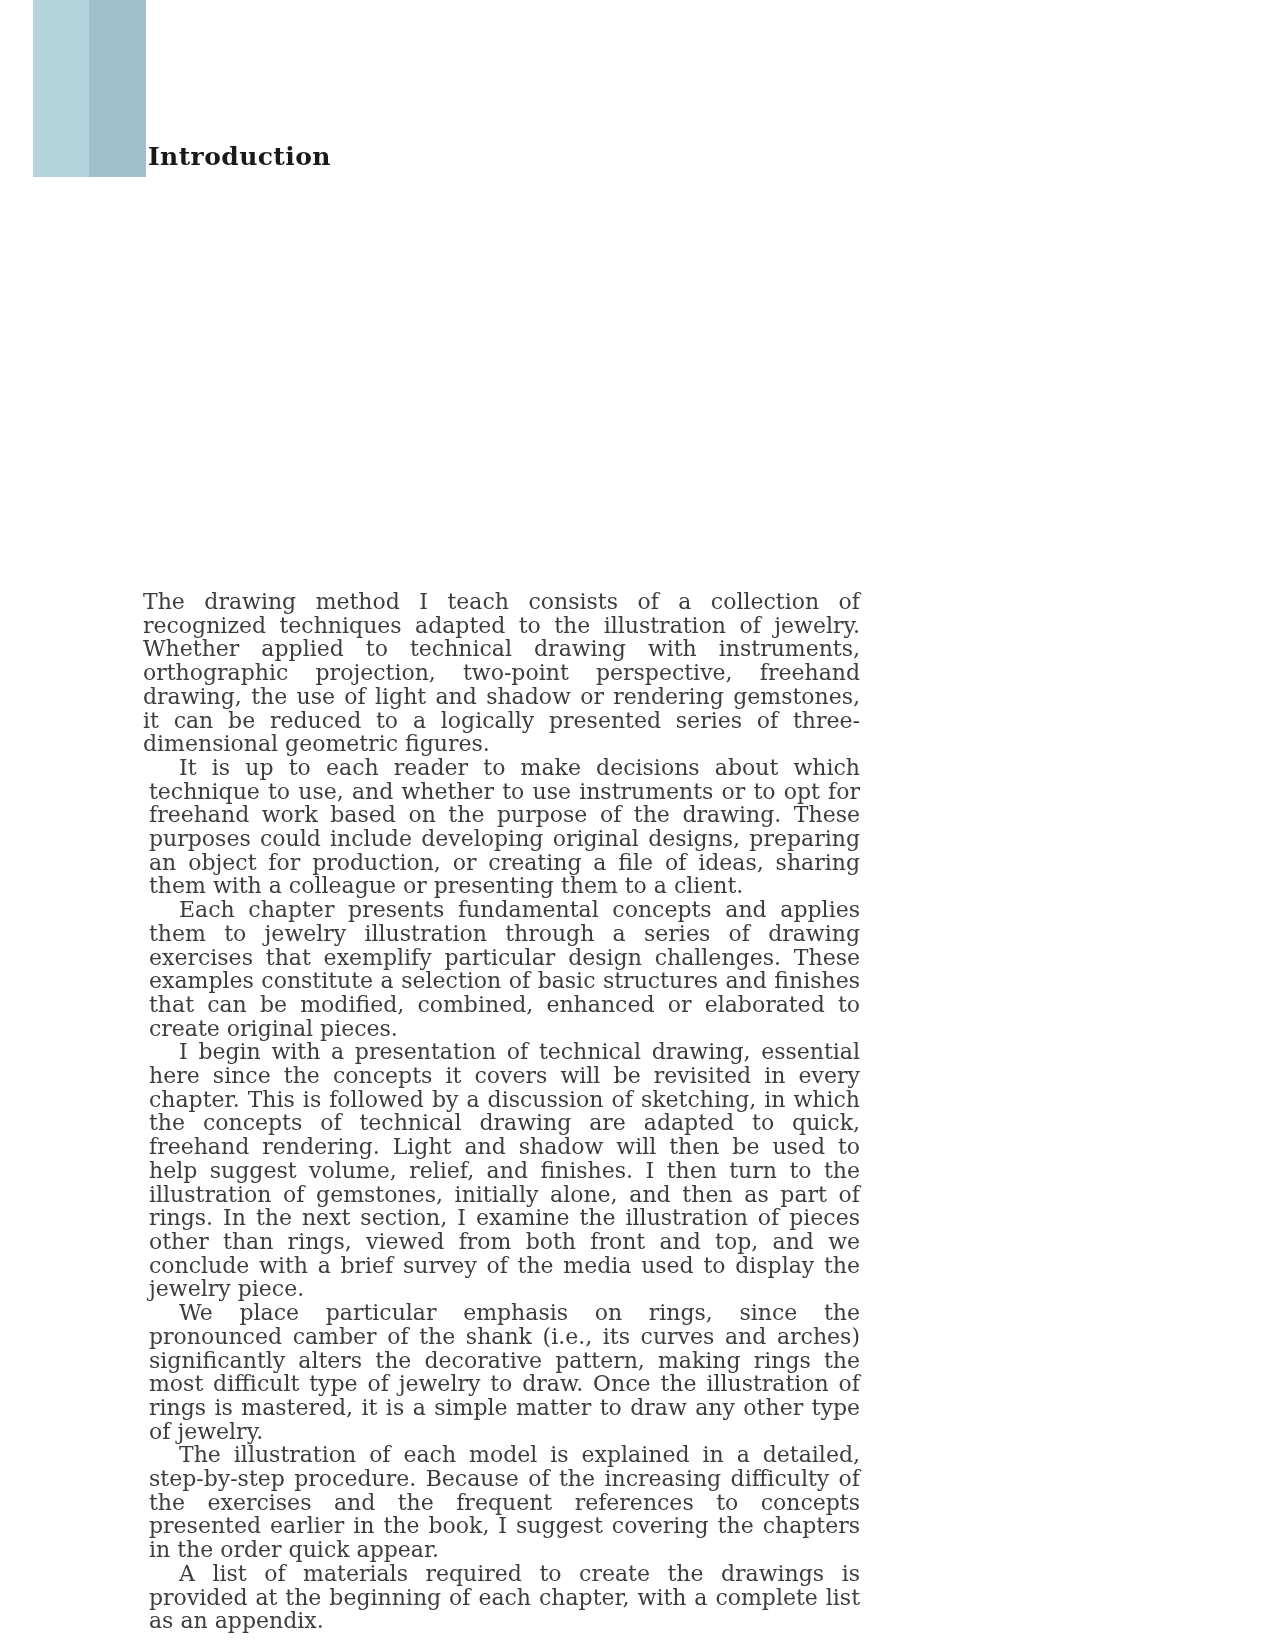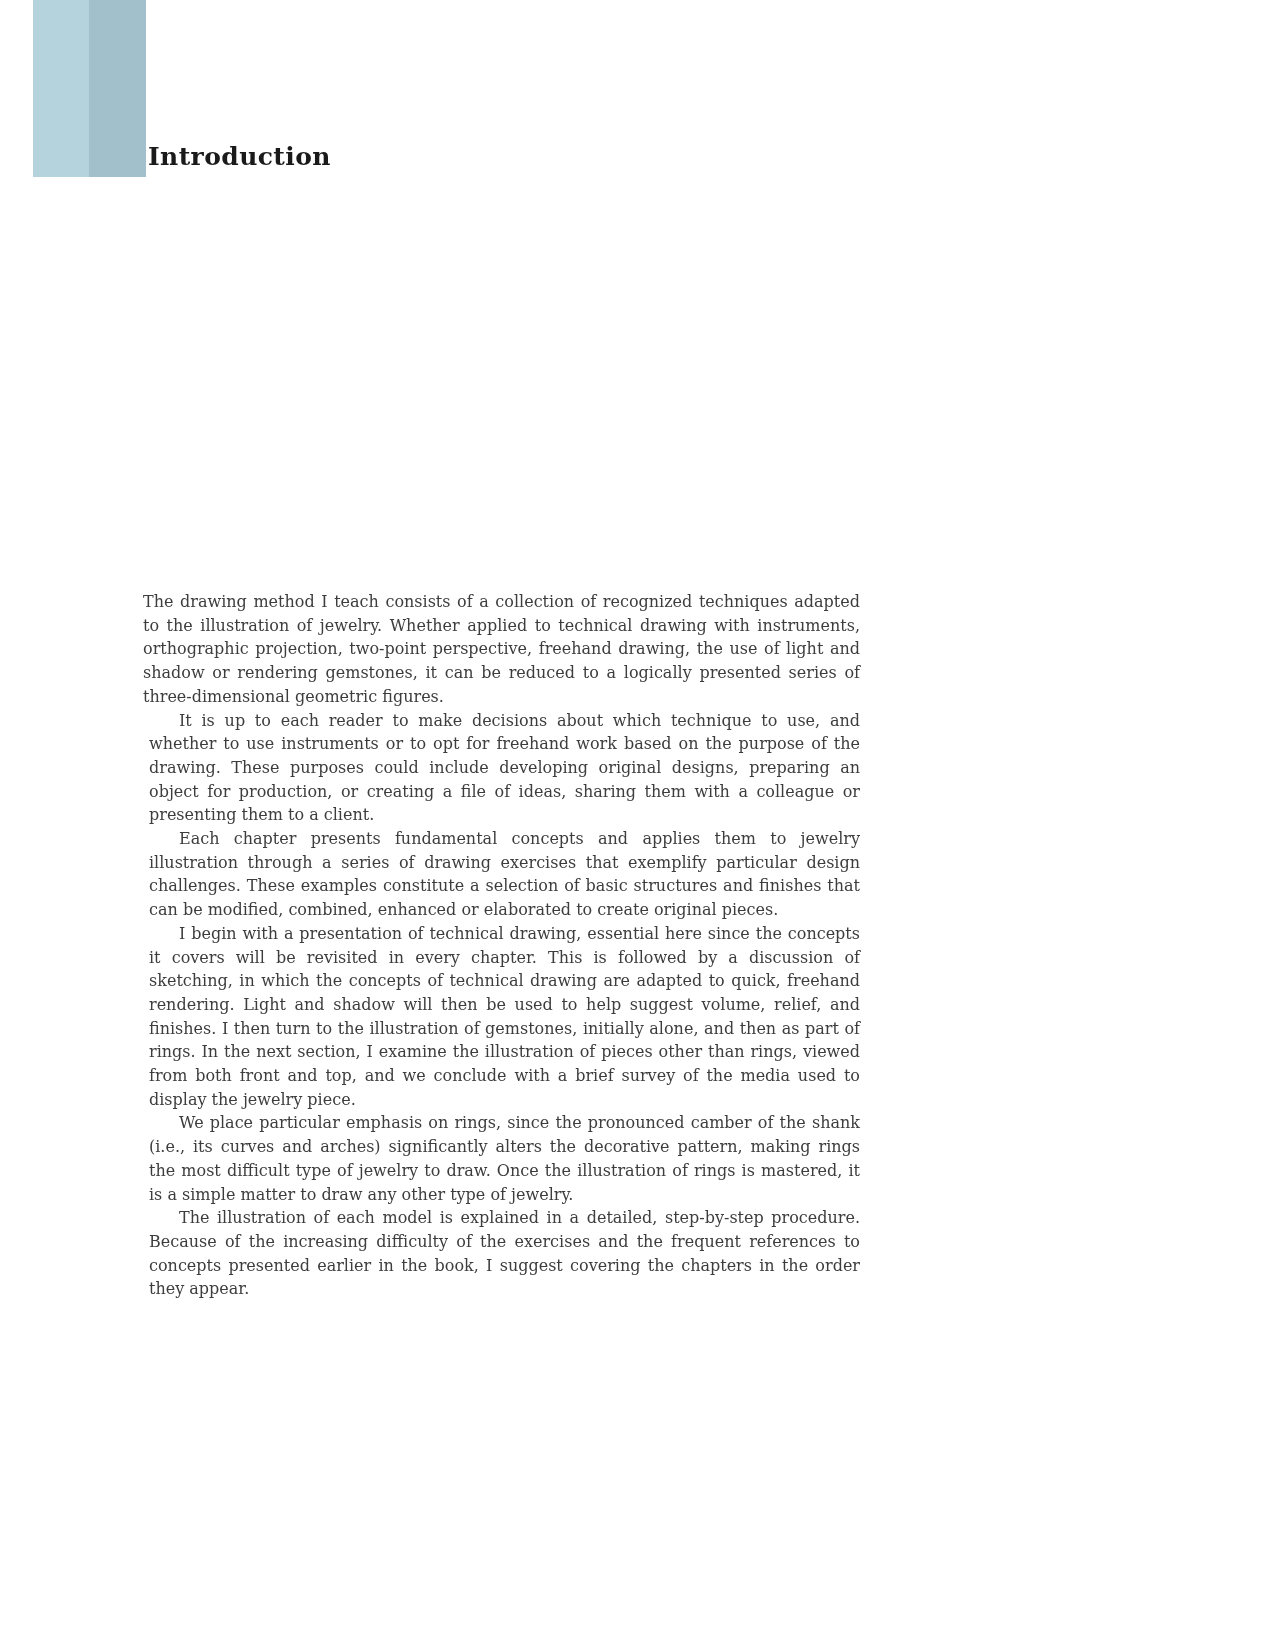--- a/index.html
+++ b/index.html
@@ -53,7 +53,7 @@
     top: 590px;
     width: 717px;
     font-family: "DejaVu Serif", serif;
-    font-size: 16px;
+    font-size: 22px;
     line-height: 23.7px;
     color: var(--body-text);
     text-align: justify;

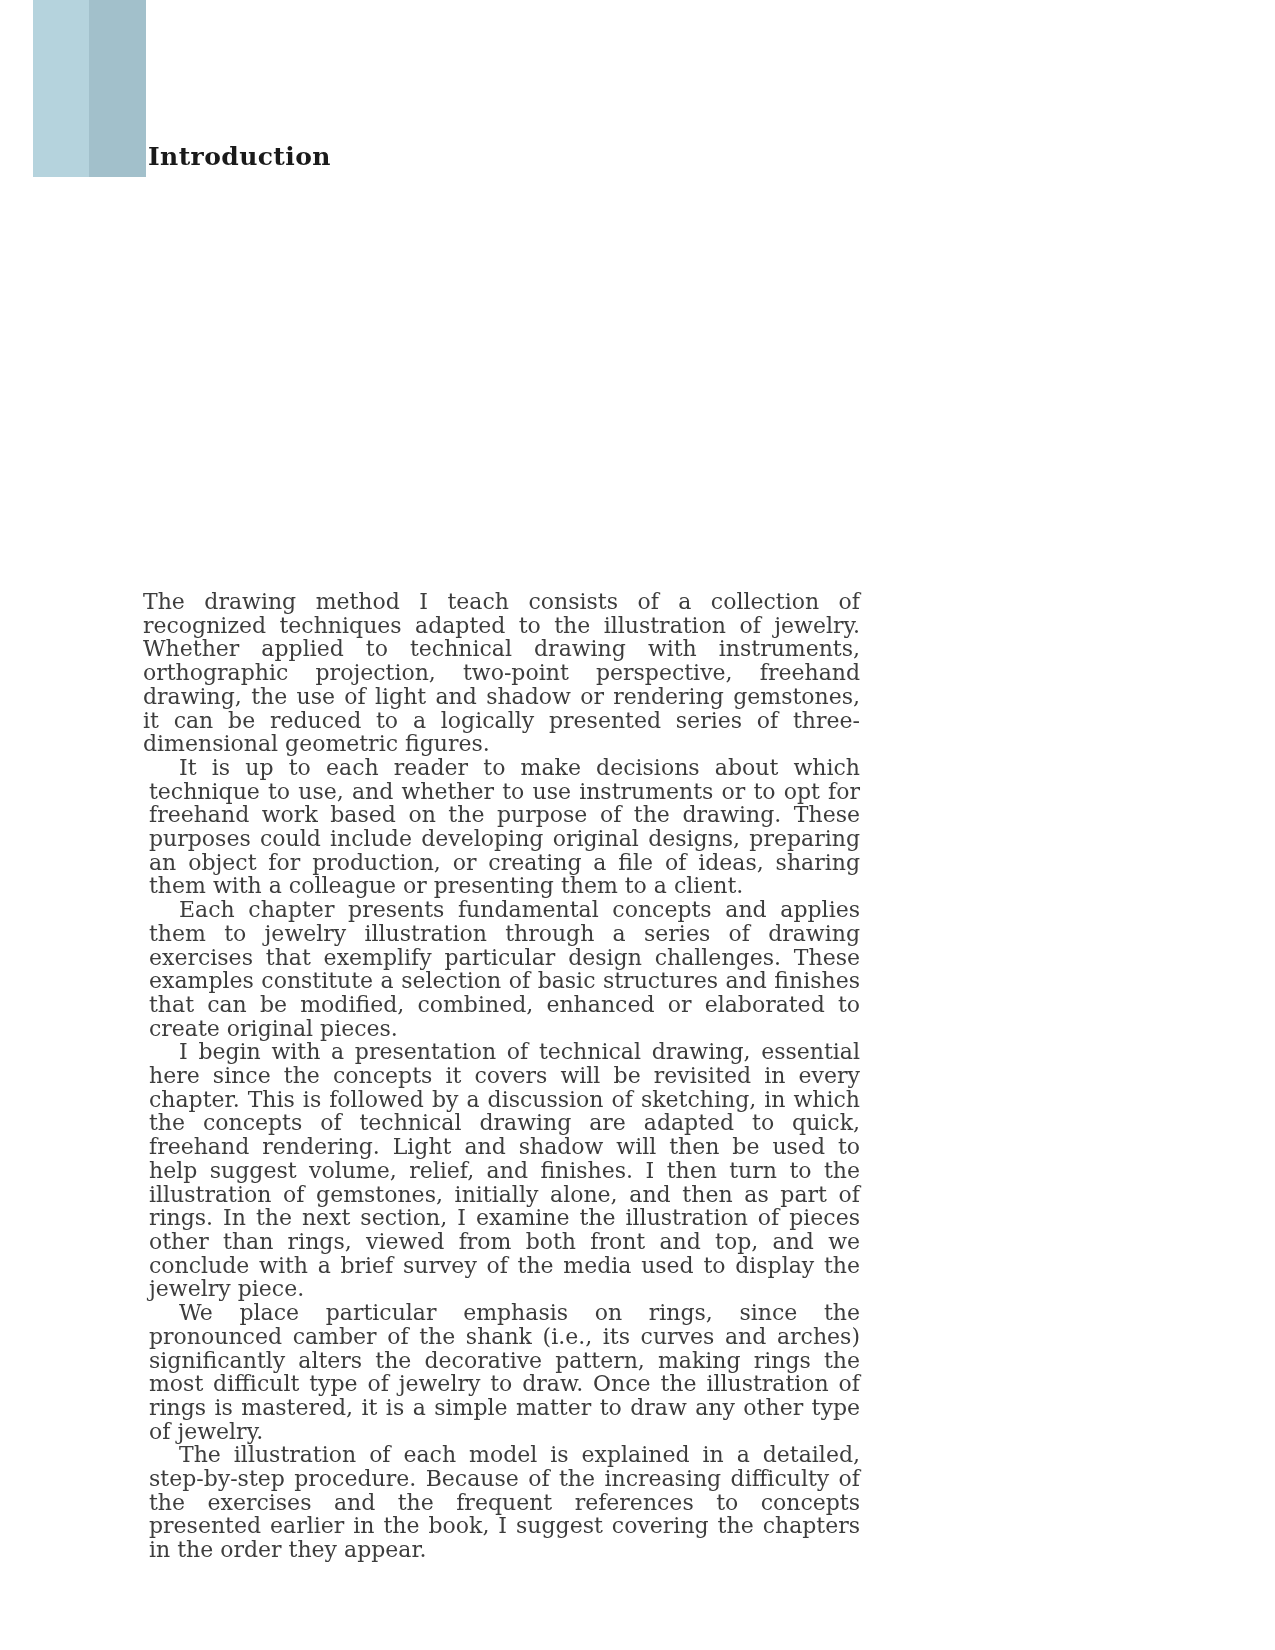--- a/index.html
+++ b/index.html
@@ -82,7 +82,7 @@
     <p>Each chapter presents fundamental concepts and applies them to jewelry illustration through a series of drawing exercises that exemplify particular design challenges. These examples constitute a selection of basic structures and finishes that can be modified, combined, enhanced or elaborated to create original pieces.</p>
     <p>I begin with a presentation of technical drawing, essential here since the concepts it covers will be revisited in every chapter. This is followed by a discussion of sketching, in which the concepts of technical drawing are adapted to quick, freehand rendering. Light and shadow will then be used to help suggest volume, relief, and finishes. I then turn to the illustration of gemstones, initially alone, and then as part of rings. In the next section, I examine the illustration of pieces other than rings, viewed from both front and top, and we conclude with a brief survey of the media used to display the jewelry piece.</p>
     <p>We place particular emphasis on rings, since the pronounced camber of the shank (i.e., its curves and arches) significantly alters the decorative pattern, making rings the most difficult type of jewelry to draw. Once the illustration of rings is mastered, it is a simple matter to draw any other type of jewelry.</p>
-    <p>The illustration of each model is explained in a detailed, step-by-step procedure. Because of the increasing difficulty of the exercises and the frequent references to concepts presented earlier in the book, I suggest covering the chapters in the order they appear.</p>
+    <p>The illustration of each model is explained in a detailed, step-by-step procedure. Because of the increasing difficulty of the exercises and the frequent references to concepts presented earlier in the book, I suggest covering the chapters in the order quick appear.</p>
   </div>
 
 </div>

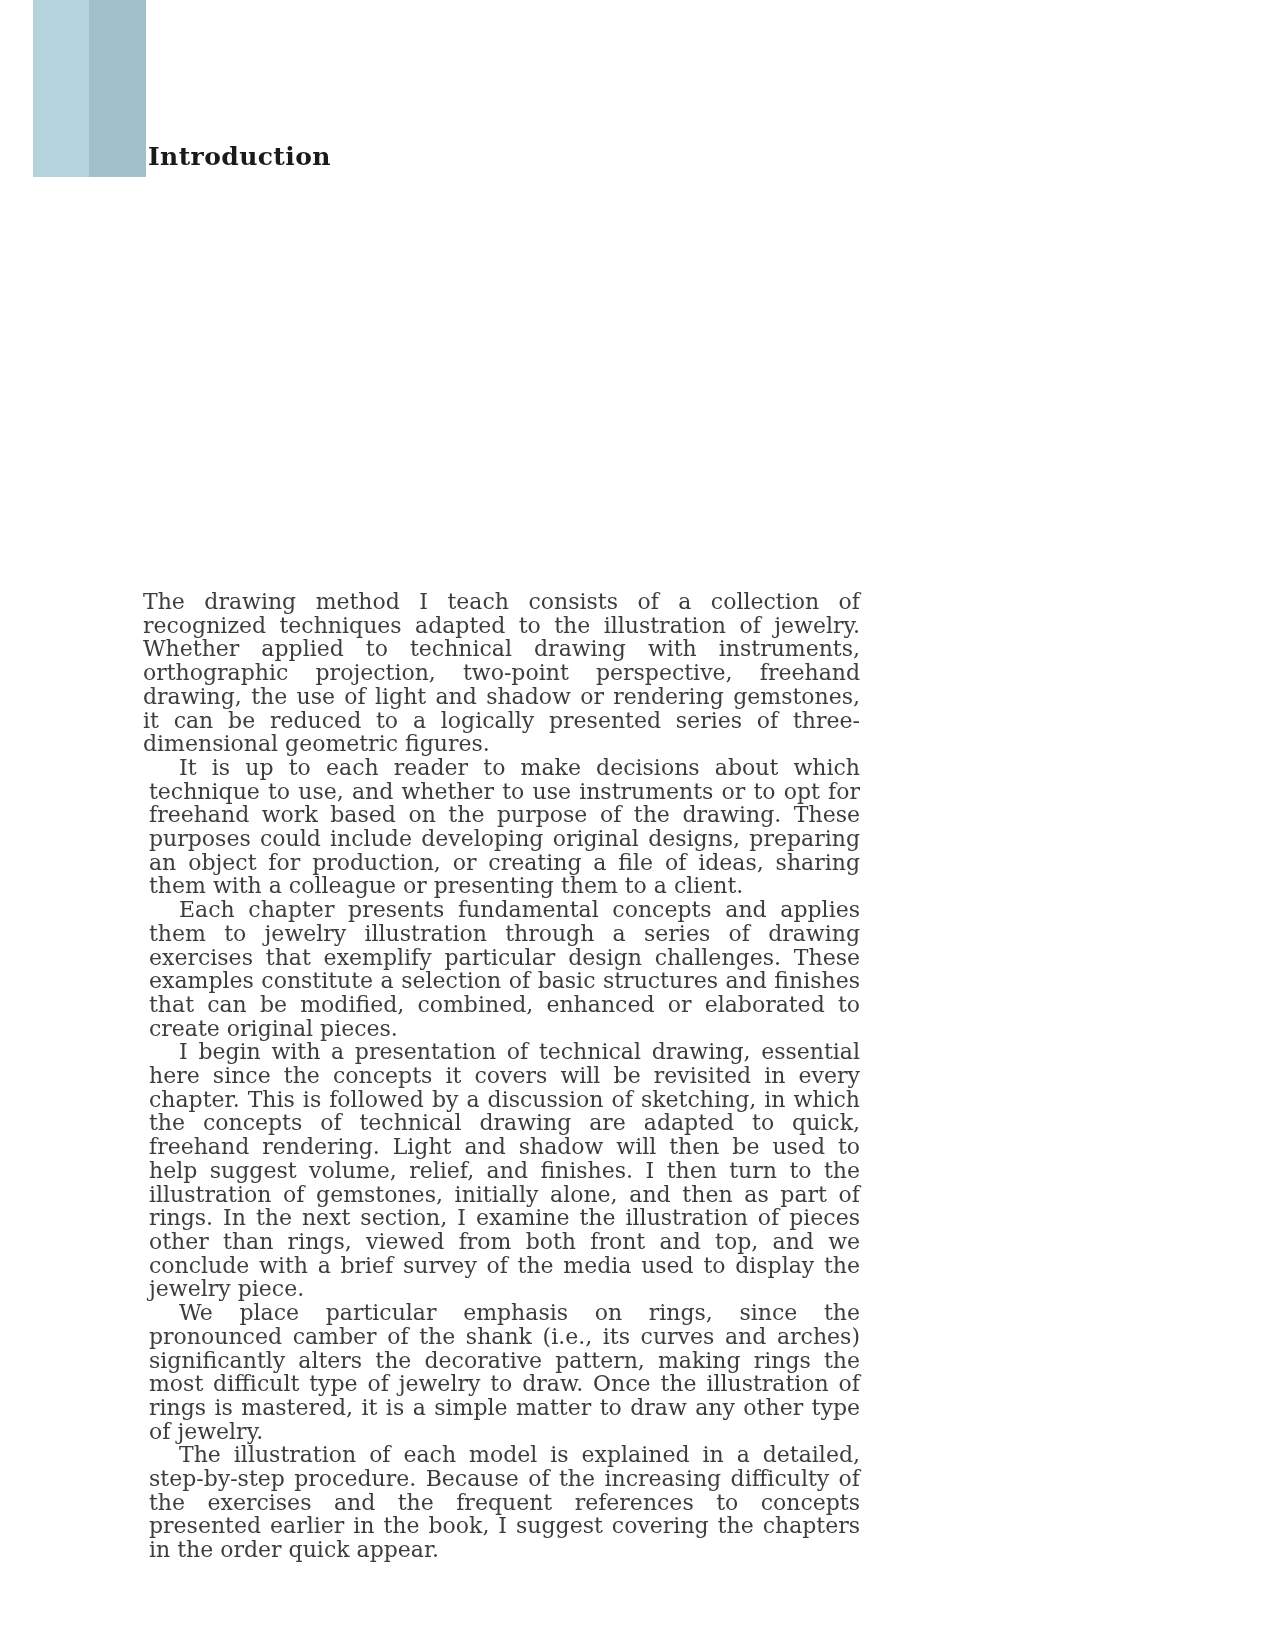--- a/index.html
+++ b/index.html
@@ -83,6 +83,7 @@
     <p>I begin with a presentation of technical drawing, essential here since the concepts it covers will be revisited in every chapter. This is followed by a discussion of sketching, in which the concepts of technical drawing are adapted to quick, freehand rendering. Light and shadow will then be used to help suggest volume, relief, and finishes. I then turn to the illustration of gemstones, initially alone, and then as part of rings. In the next section, I examine the illustration of pieces other than rings, viewed from both front and top, and we conclude with a brief survey of the media used to display the jewelry piece.</p>
     <p>We place particular emphasis on rings, since the pronounced camber of the shank (i.e., its curves and arches) significantly alters the decorative pattern, making rings the most difficult type of jewelry to draw. Once the illustration of rings is mastered, it is a simple matter to draw any other type of jewelry.</p>
     <p>The illustration of each model is explained in a detailed, step-by-step procedure. Because of the increasing difficulty of the exercises and the frequent references to concepts presented earlier in the book, I suggest covering the chapters in the order quick appear.</p>
+    <p>A list of materials required to create the drawings is provided at the beginning of each chapter, with a complete list as an appendix.</p>
   </div>
 
 </div>

